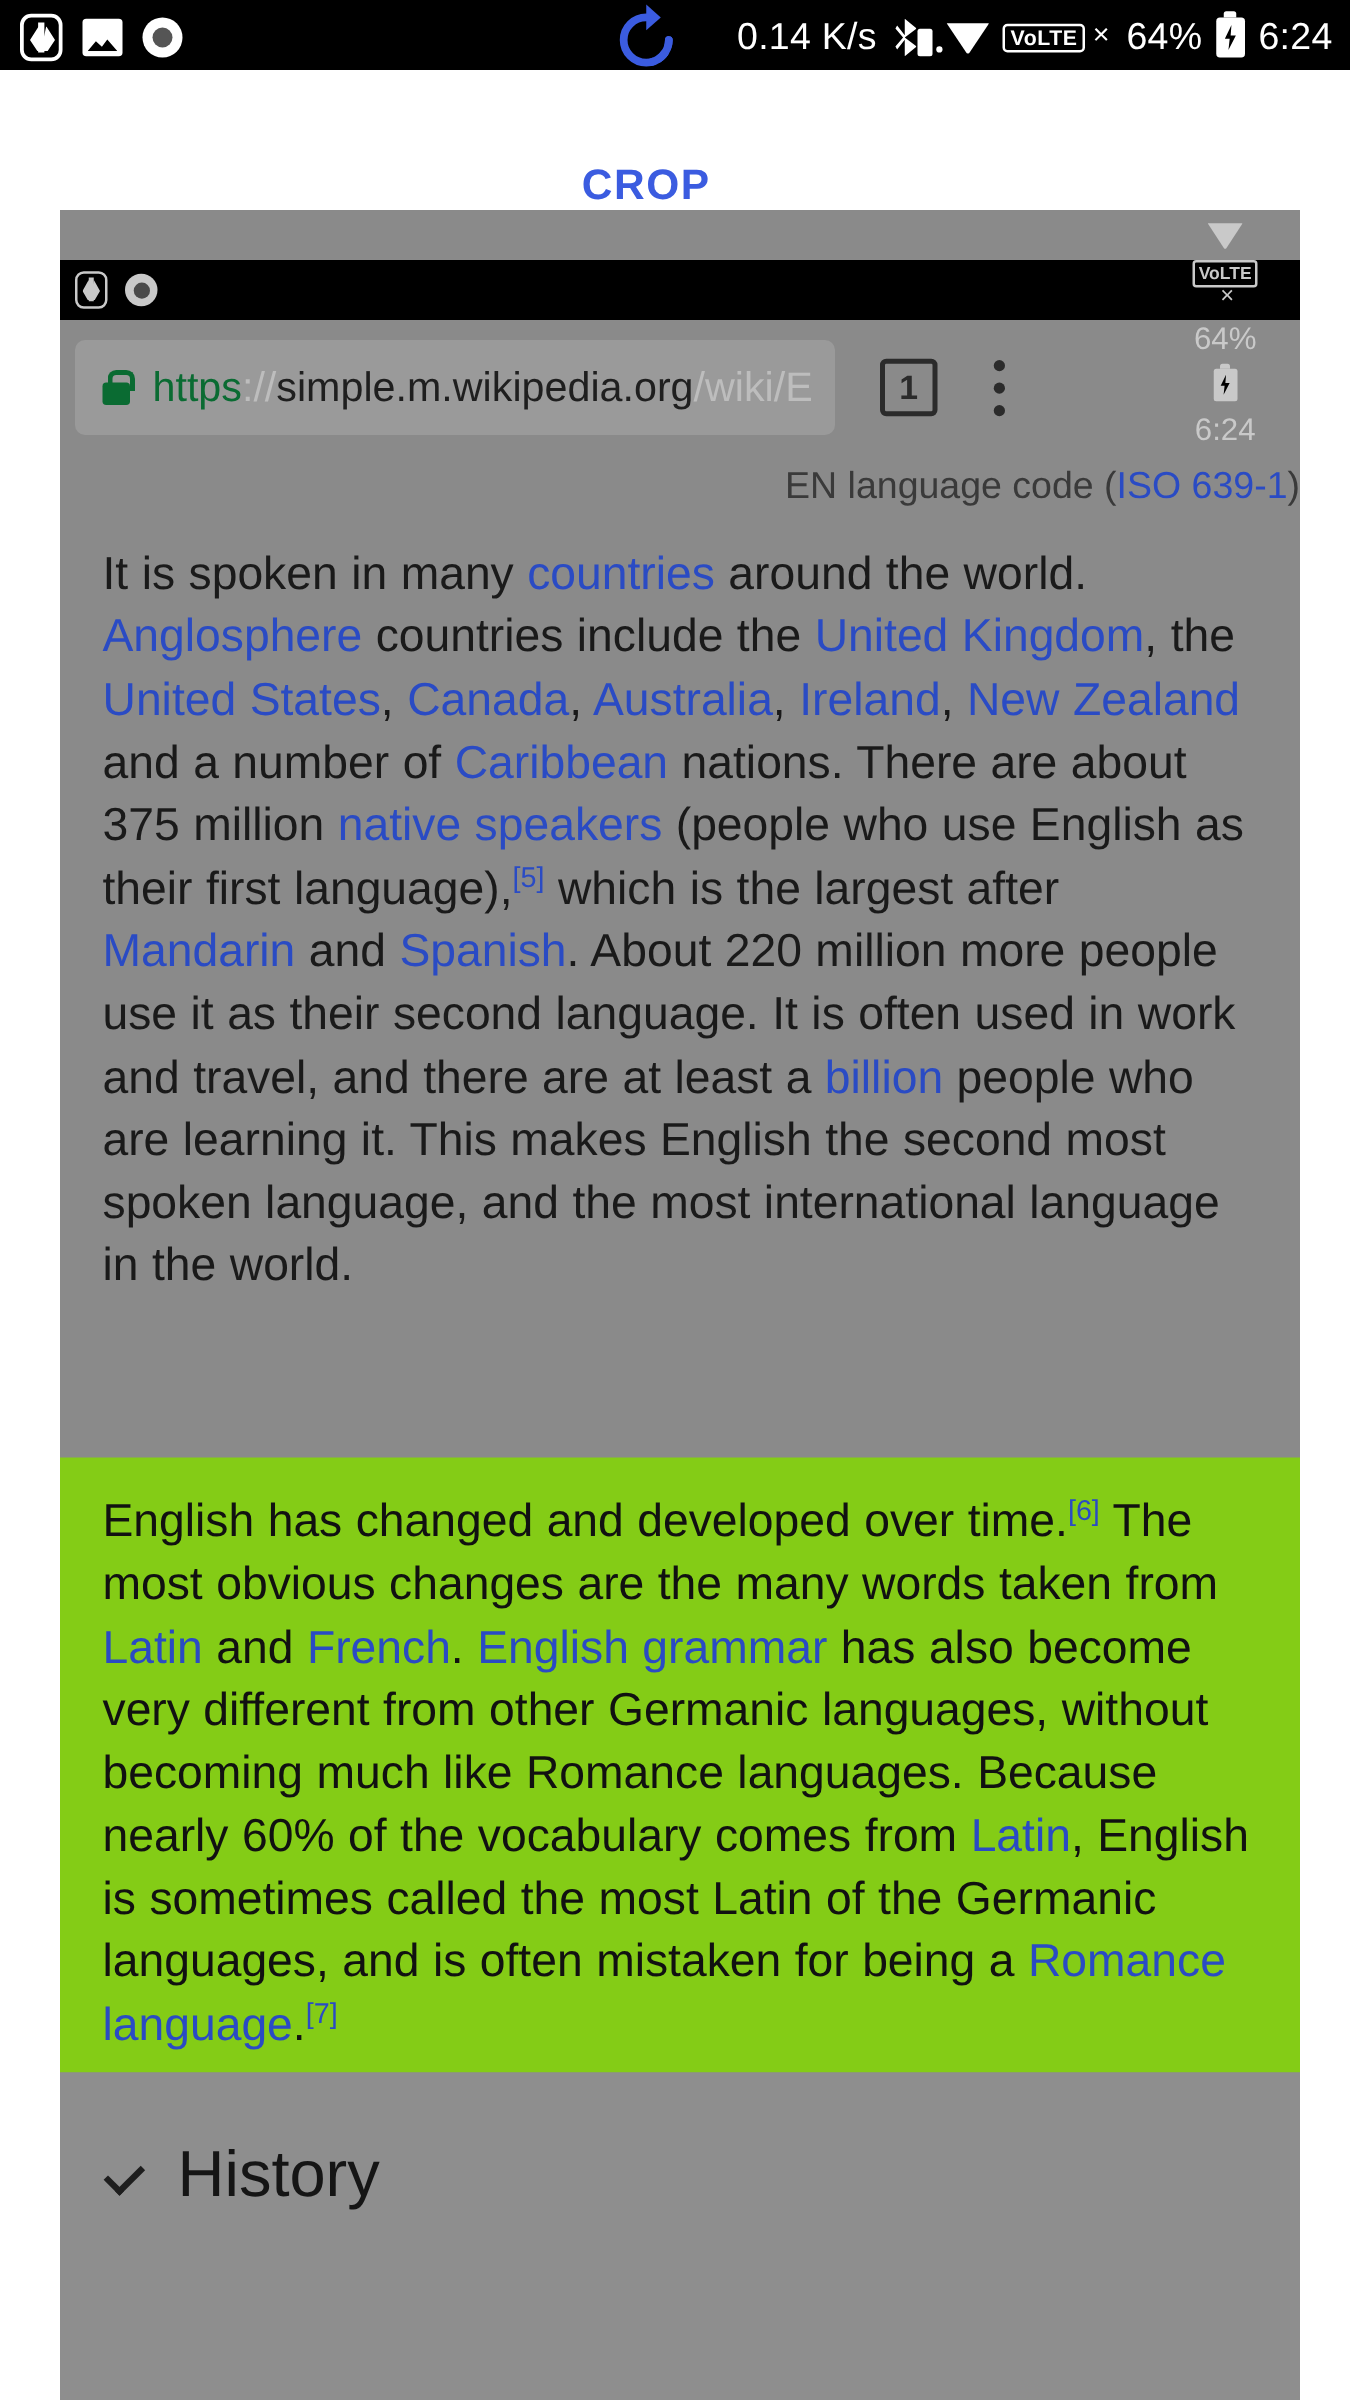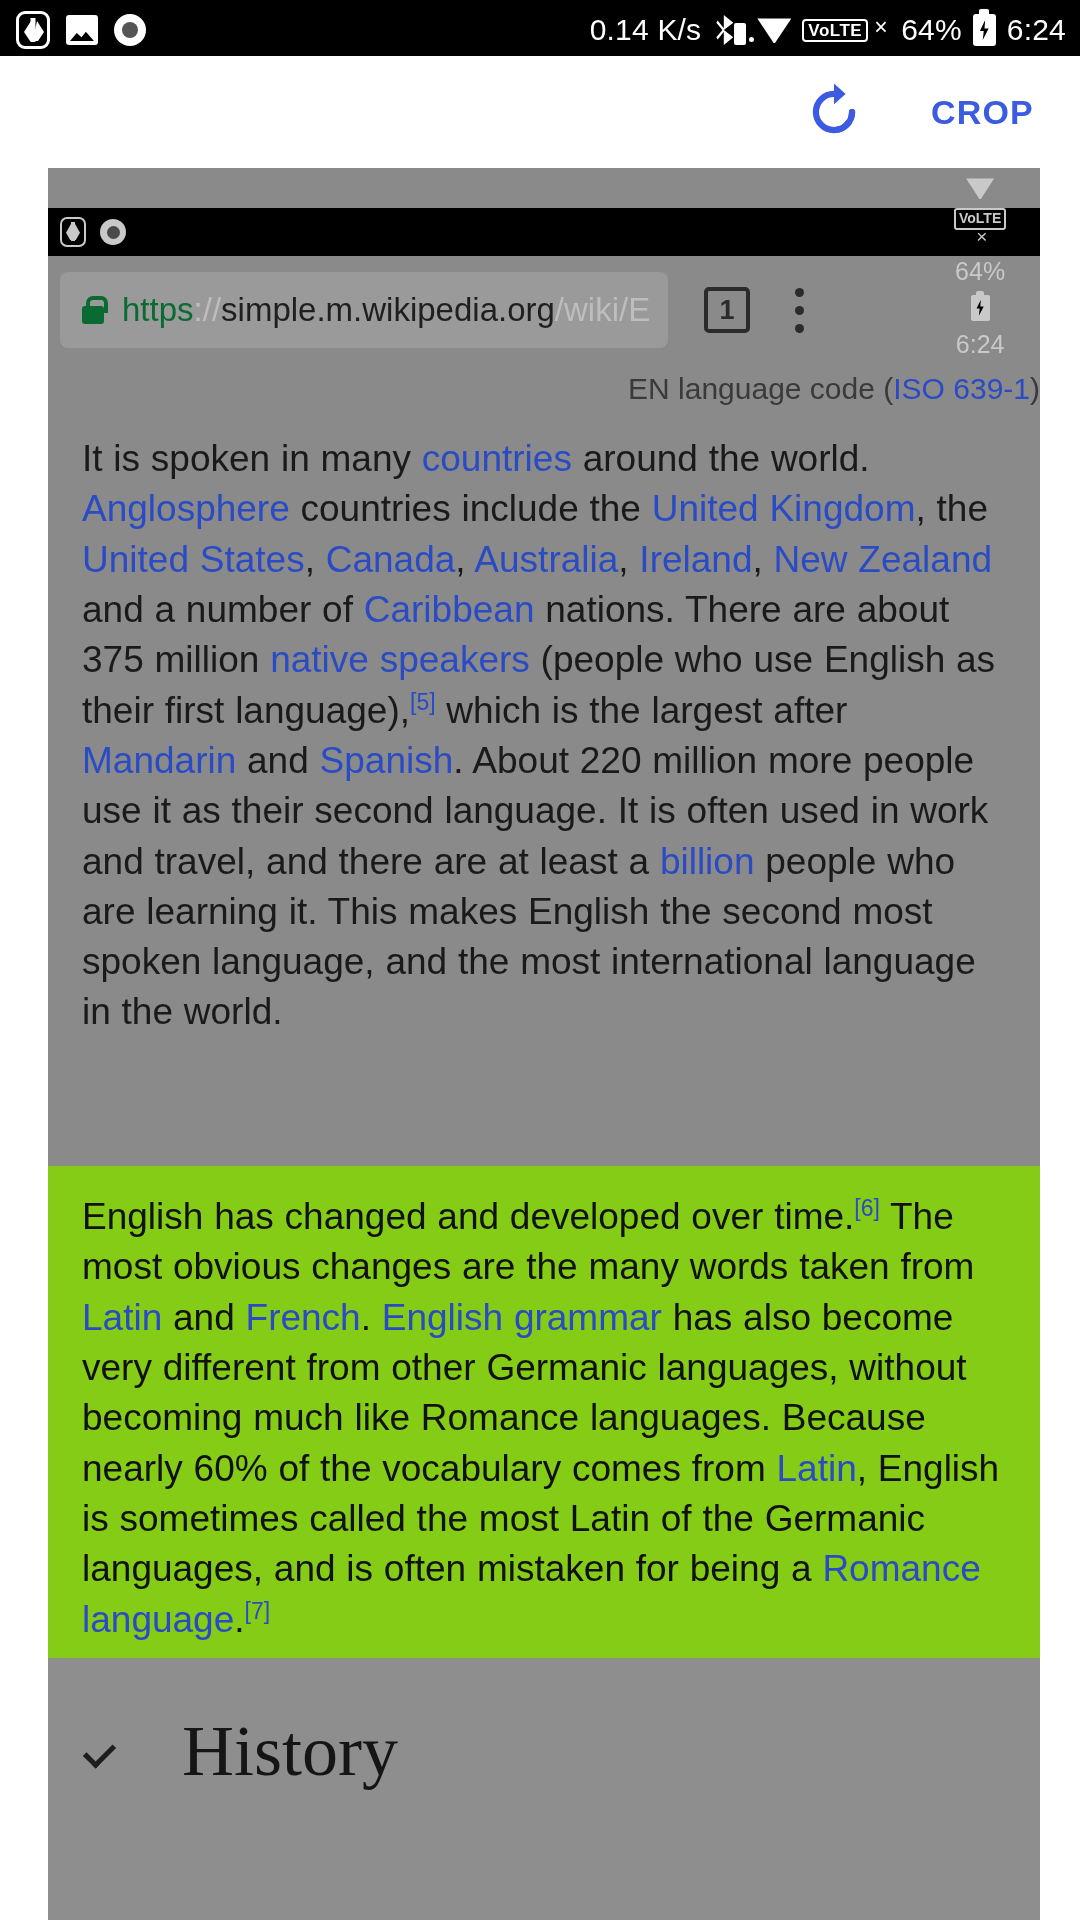--- a/index.html
+++ b/index.html
@@ -73,7 +73,7 @@
   .cropbar {
     position:absolute; left:0; top:56px; width:1080px; height:112px;
     background:#fff; display:flex; align-items:center; justify-content:flex-end;
-    gap:66px; padding-right:46px;
+    gap:66px; padding-right:46px;flex-direction:column;
   }
   .rotate-btn { width:62px; height:62px; position:relative; }
   .crop-label { font-size:34px; font-weight:bold; letter-spacing:1.2px; }

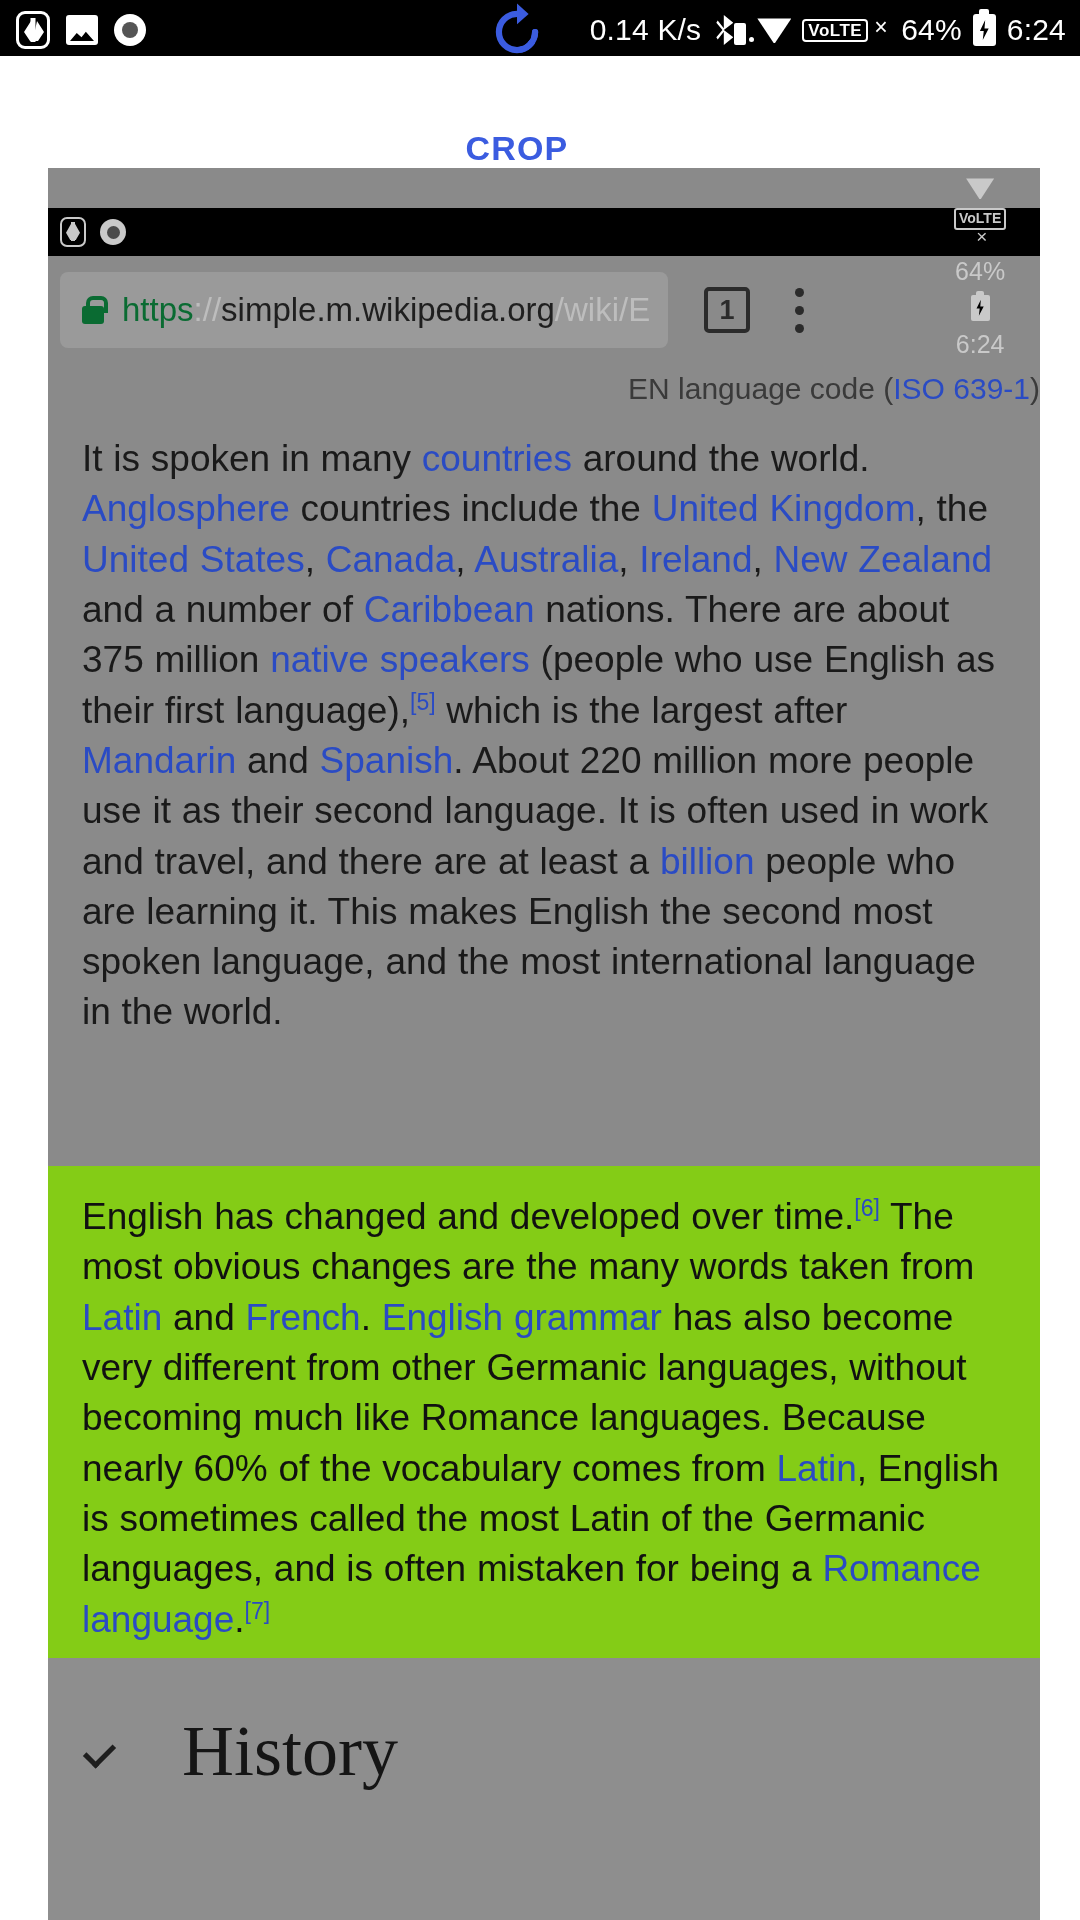--- a/index.html
+++ b/index.html
@@ -176,7 +176,7 @@
   .chev::after { content:""; position:absolute; left:1px; top:0; width:24px; height:13px;
       border-left:5px solid #1e1e1e; border-bottom:5px solid #1e1e1e;
       transform:rotate(-45deg); transform-origin:center; }
-  .history-label { font-size:72px; color:#151515; font-family:Liberation Serif, serif;margin-left:40px; }
+  .history-label { font-size:52px; color:#151515; font-family:Liberation Sans, sans-serif; }
 </style>
 </head>
 <body>

